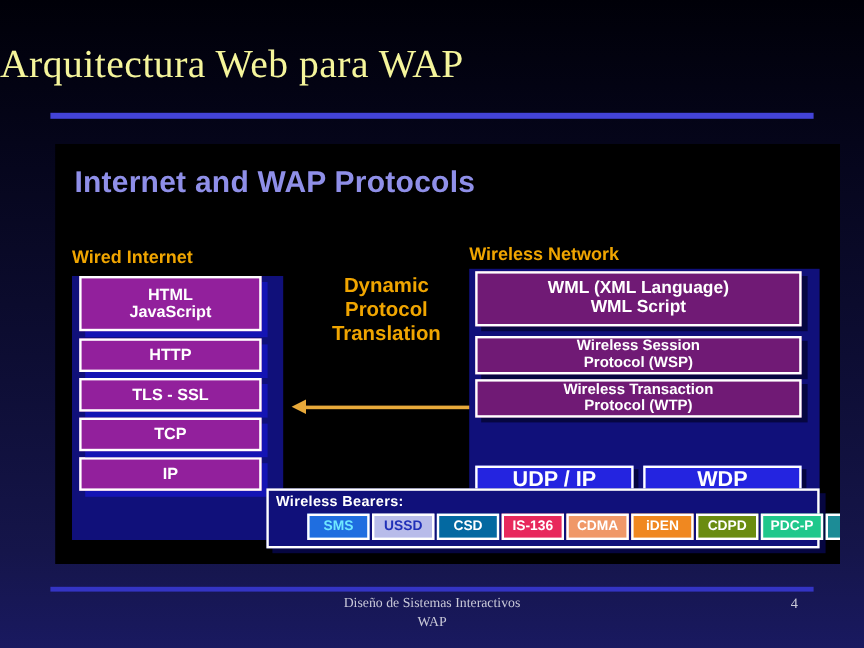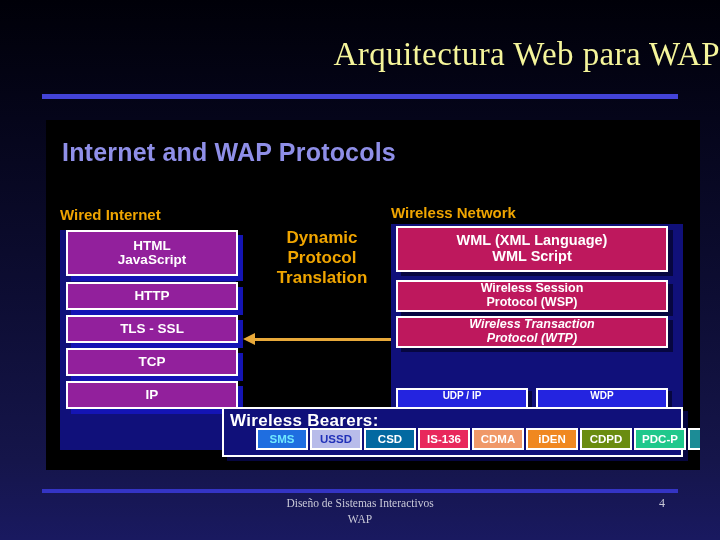--- a/index.html
+++ b/index.html
@@ -22,7 +22,7 @@
     top: 36px;
     left: 0;
     width: 720px;
-    text-align: right;
+    text-align: left;
   }
   #slide-title {
     font-family: "Liberation Serif", serif;

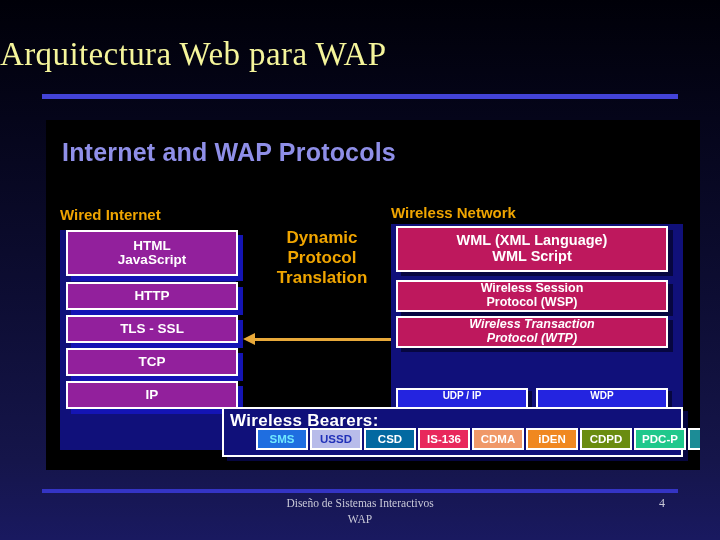--- a/index.html
+++ b/index.html
@@ -85,7 +85,7 @@
   .wired-box {
     position: absolute;
     left: 6px;
-    width: 172px;
+    width: 152px;
     background: #92209c;
     border: 2px solid #ffffff;
     color: #ffffff;

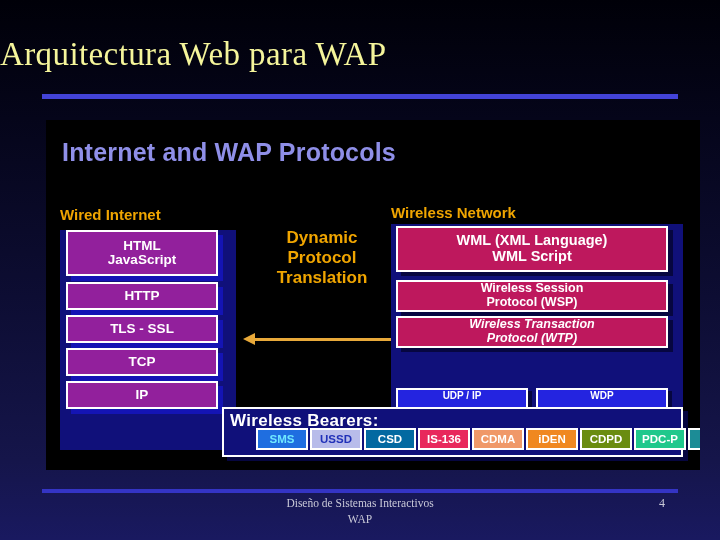--- a/index.html
+++ b/index.html
@@ -157,7 +157,7 @@
     position: absolute;
     left: 5px;
     width: 272px;
-    background: #be185d;
+    background: #701a75;
     border: 2px solid #ffffff;
     color: #ffffff;
     font-size: 12.5px;

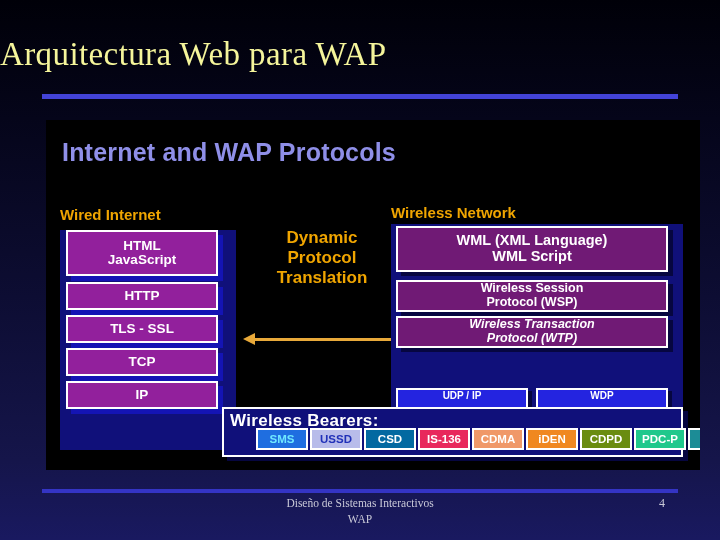--- a/index.html
+++ b/index.html
@@ -171,7 +171,7 @@
   }
   #wireless-box-0 { top: 2px;   height: 46px; font-size: 14.5px; }
   #wireless-box-1 { top: 56px;  height: 32px; }
-  #wireless-box-2 { top: 92px;  height: 32px; font-style: italic; }
+  #wireless-box-2 { top: 92px;  height: 32px; }
   #wireless-box-3 { top: 128px; height: 32px; }
 
   .wireless-half {

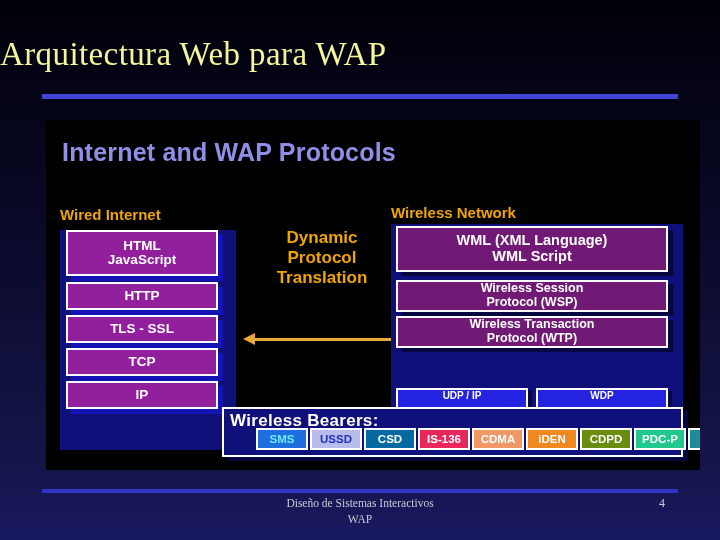--- a/index.html
+++ b/index.html
@@ -181,10 +181,10 @@
     background: #2424e0;
     border: 2px solid #ffffff;
     color: #ffffff;
-    font-size: 10px;
-    font-weight: bold;
-    display: flex;
-    align-items: flex-start;
+    font-size: 18px;
+    font-weight: bold;
+    display: flex;
+    align-items: center;
     justify-content: center;
     box-shadow: 4px 3px 0 #060640;
   }

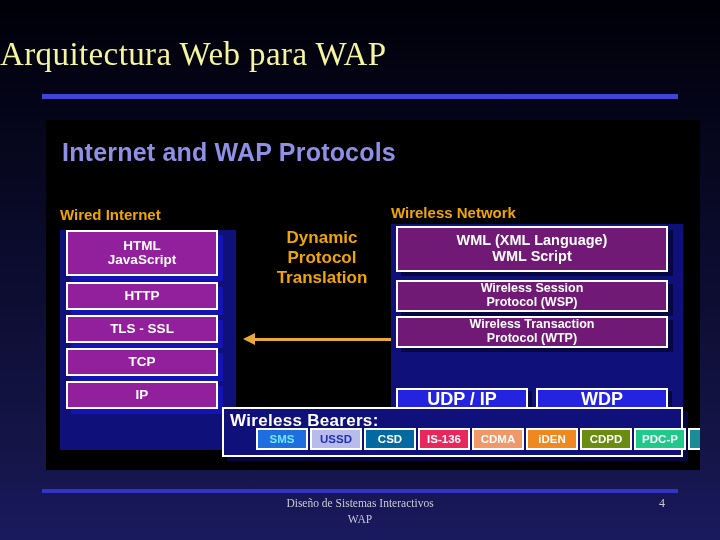--- a/index.html
+++ b/index.html
@@ -206,7 +206,7 @@
     position: absolute;
     left: 6px;
     top: 2px;
-    font-size: 17px;
+    font-size: 12px;
     font-weight: bold;
     color: #ffffff;
     letter-spacing: 0.3px;

